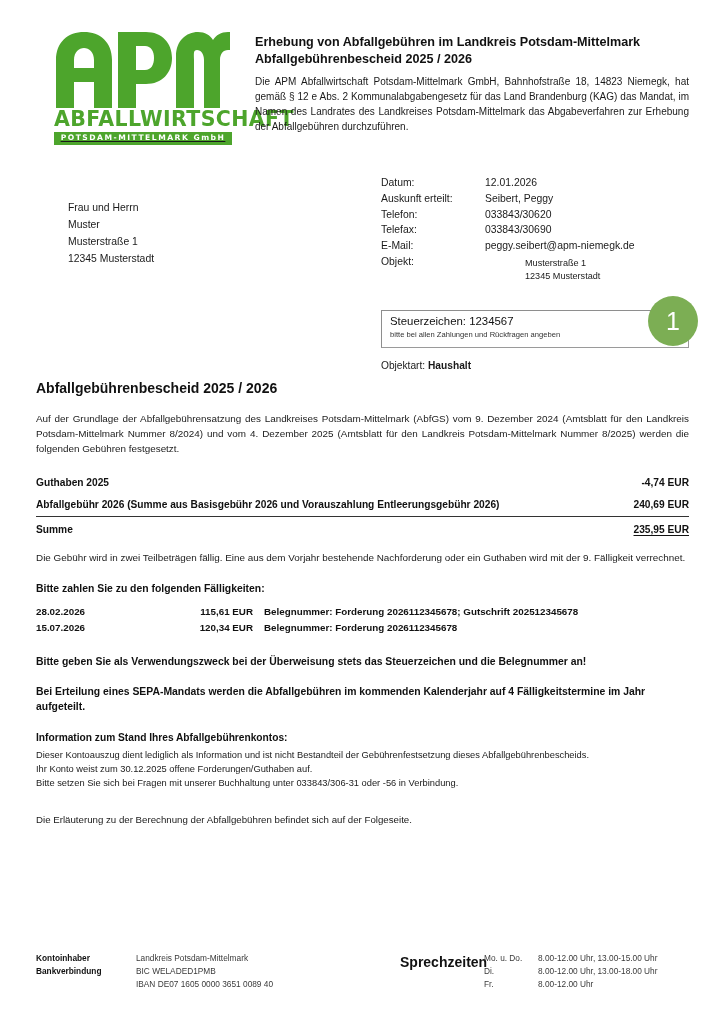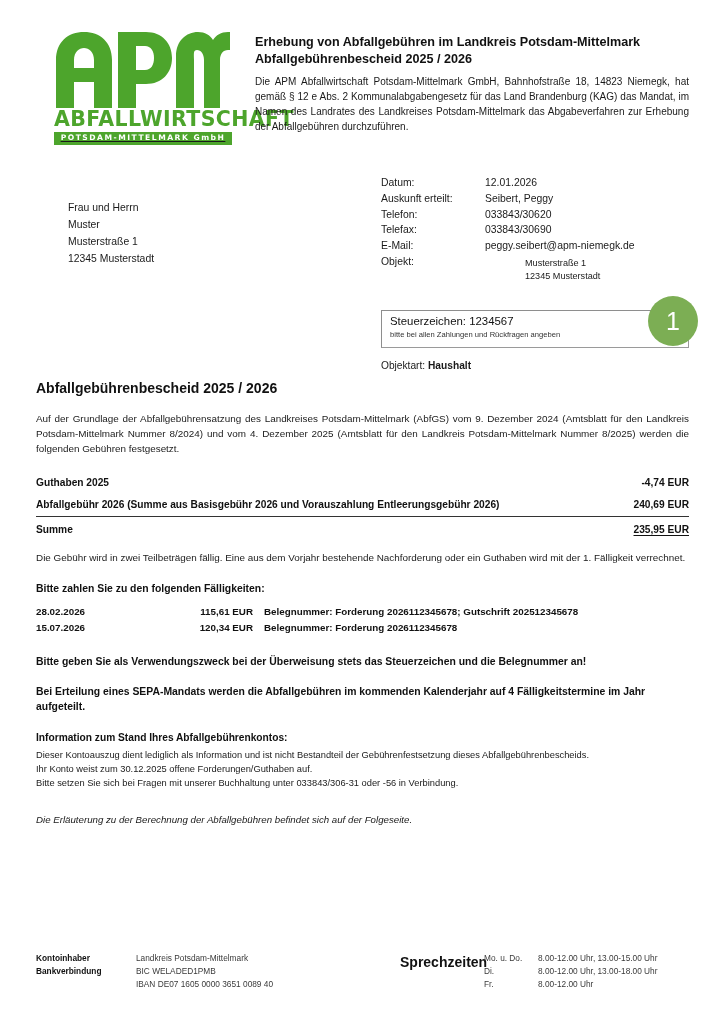--- a/index.html
+++ b/index.html
@@ -291,7 +291,7 @@
       </tbody>
     </table>
 
-    <p class="note-para">Die Gebühr wird in zwei Teilbeträgen fällig. Eine aus dem Vorjahr bestehende Nachforderung oder ein Guthaben wird mit der 1. Fälligkeit verrechnet.</p>
+    <p class="note-para">Die Gebühr wird in zwei Teilbeträgen fällig. Eine aus dem Vorjahr bestehende Nachforderung oder ein Guthaben wird mit der 9. Fälligkeit verrechnet.</p>
 
     <h3 class="bold-line">Bitte zahlen Sie zu den folgenden Fälligkeiten:</h3>
 

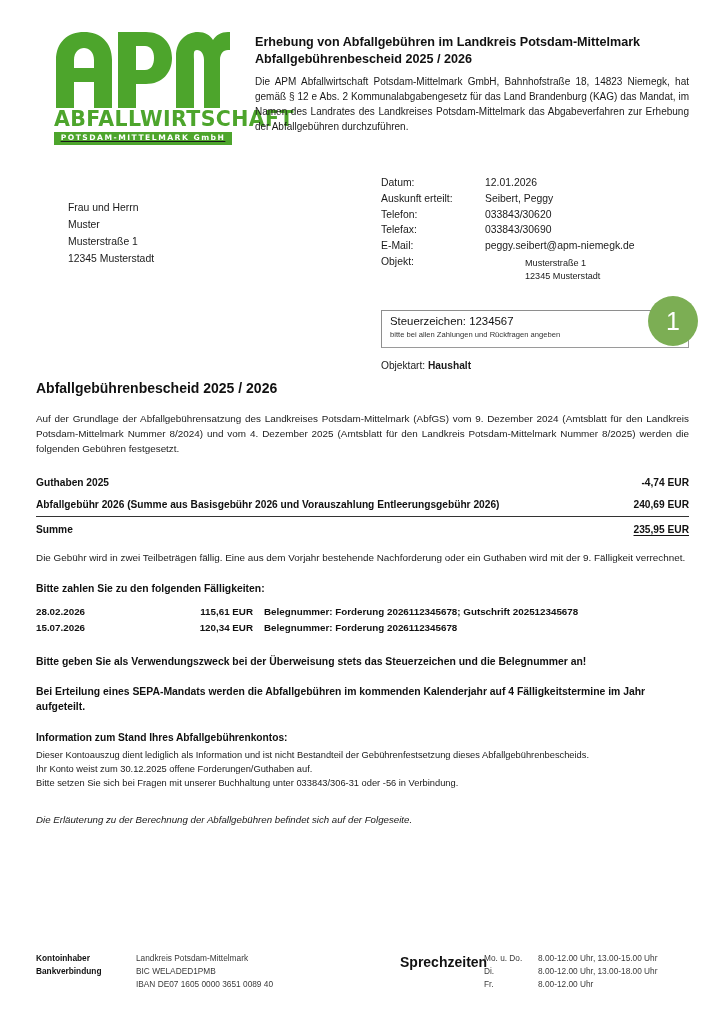--- a/index.html
+++ b/index.html
@@ -162,7 +162,7 @@
     font-size: 9.3px; line-height: 1.52; color: #1a1a1a; margin: 0;
   }
   .tail-para {
-    font-size: 9.7px; line-height: 1.5; color: #1a1a1a; margin: 23px 0 0 0; font-style: italic;
+    font-size: 9.7px; line-height: 1.5; color: #1a1a1a; margin: 23px 0 0 0;
   }
 
   

